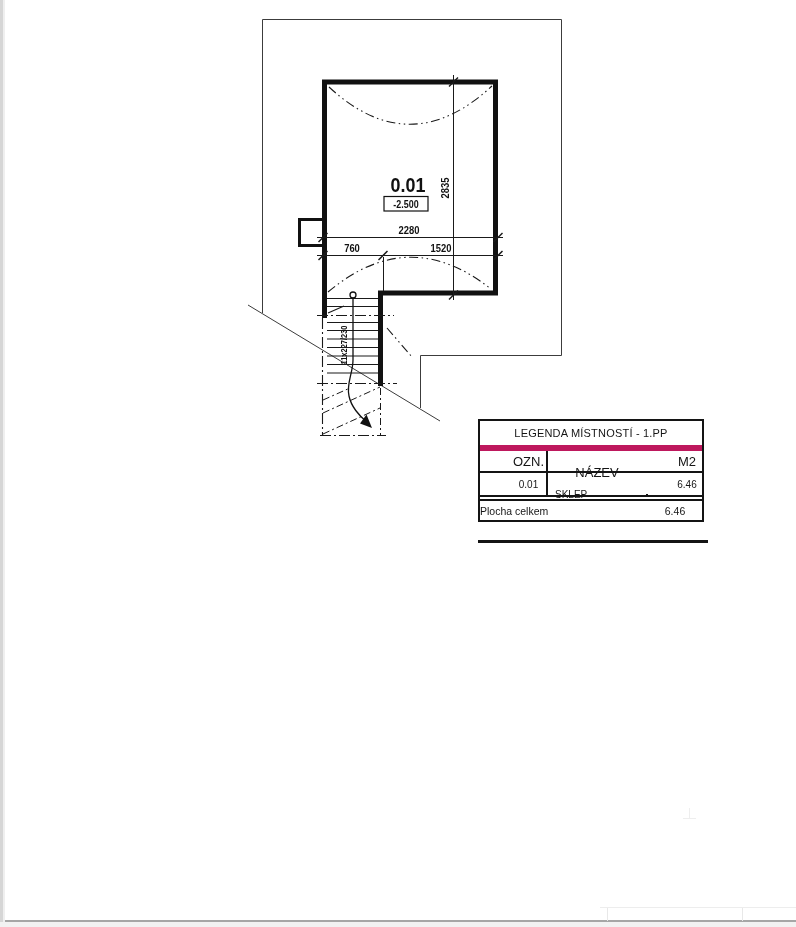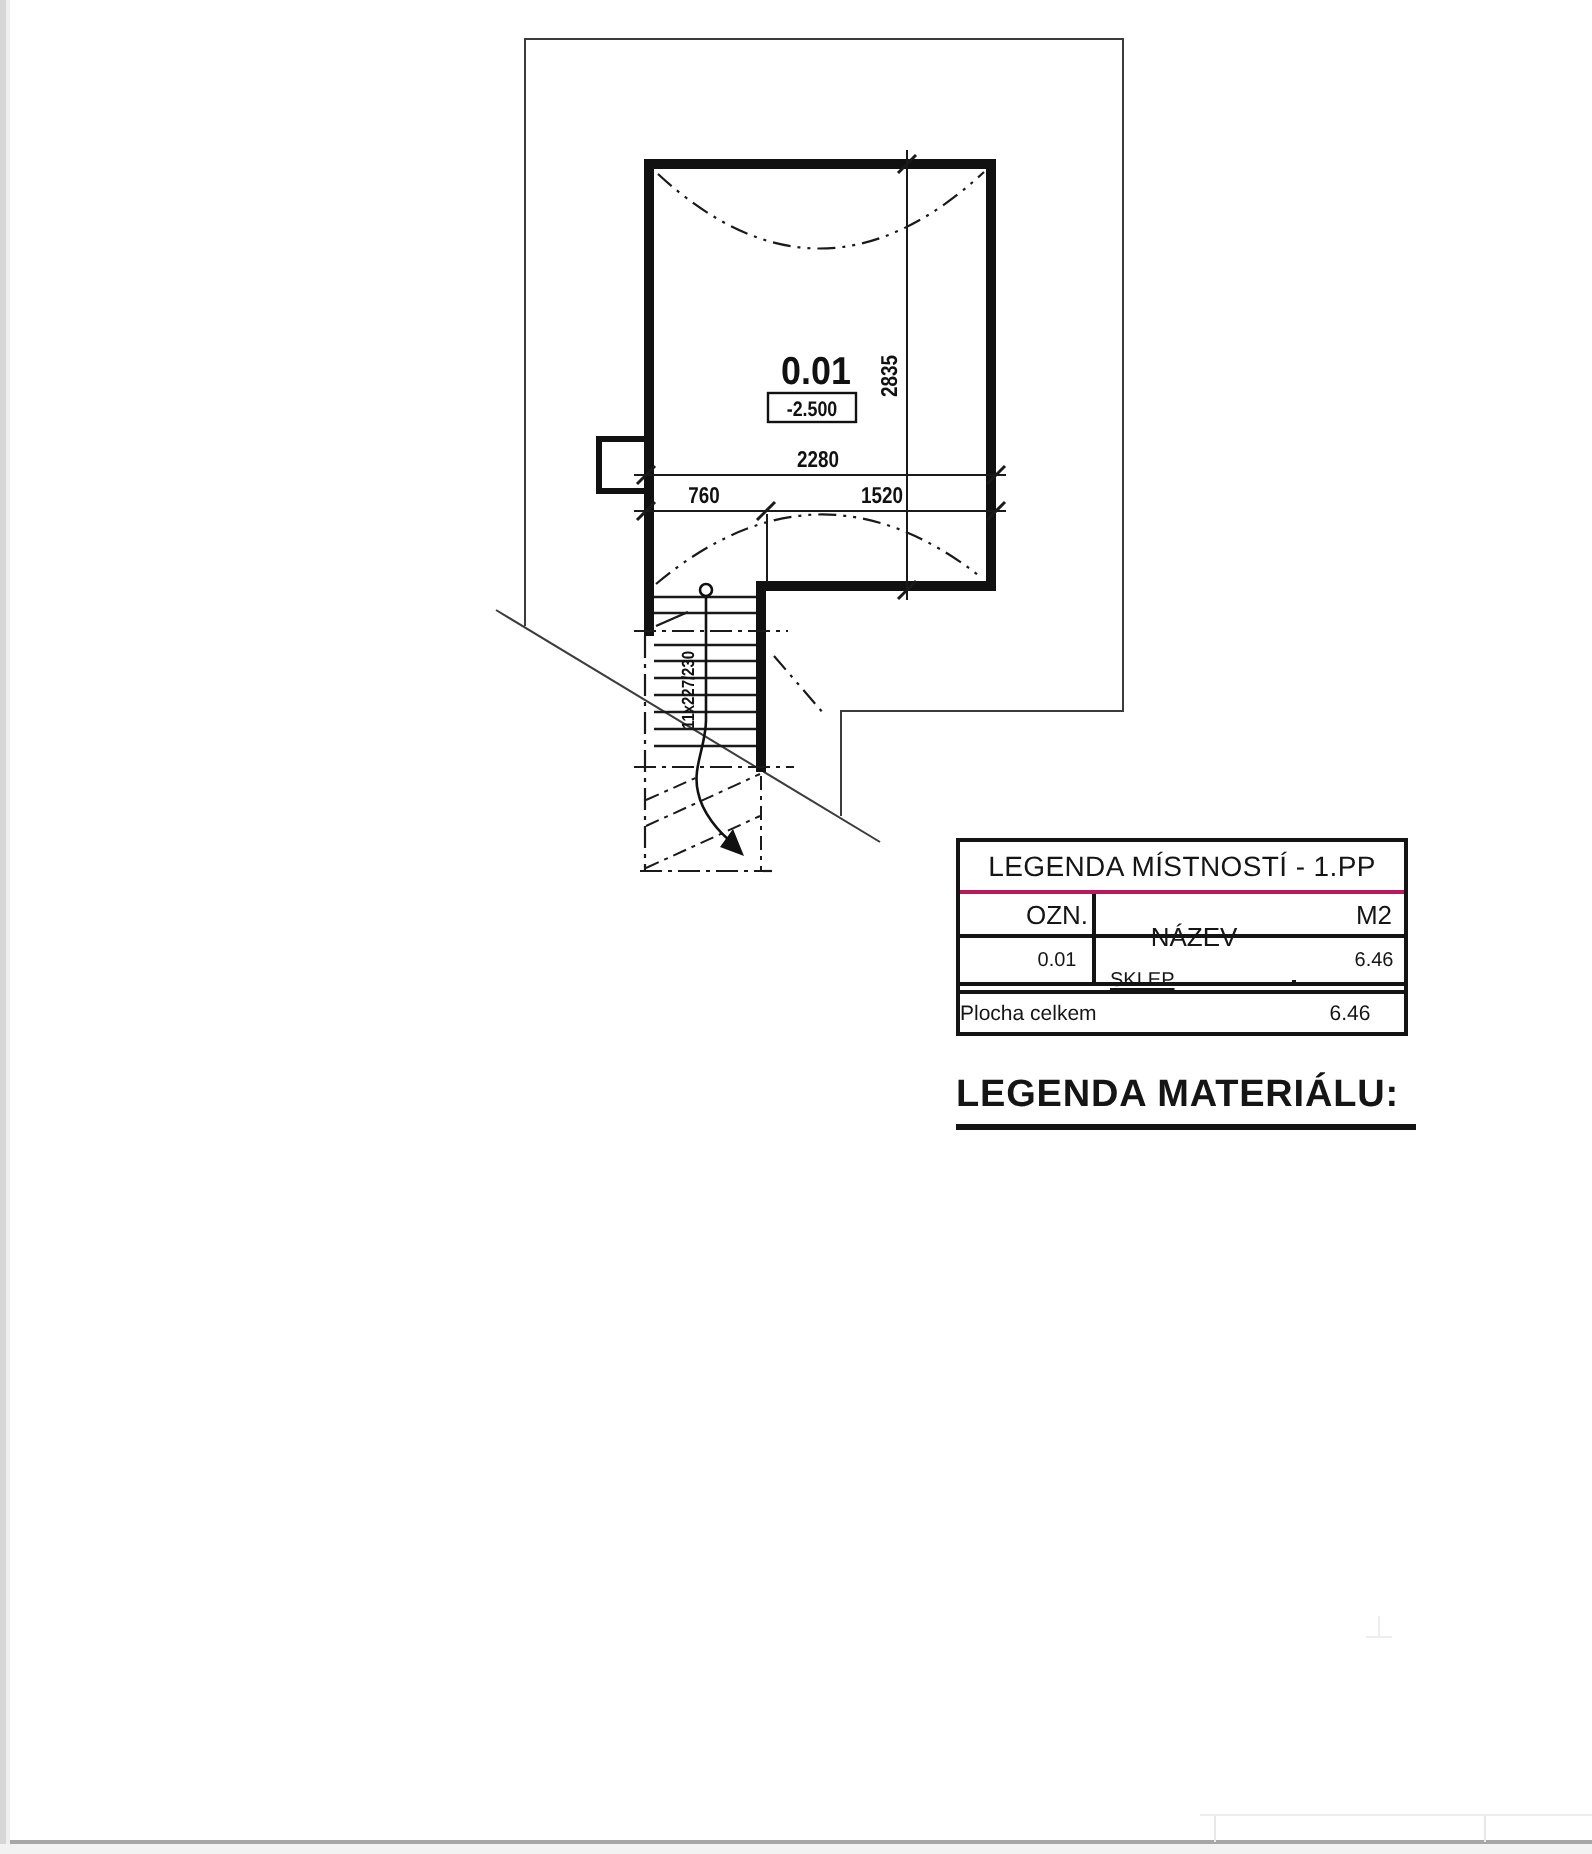--- a/index.html
+++ b/index.html
@@ -25,8 +25,8 @@
     border:2px solid #141414;box-sizing:border-box;
   }
   .rl-title{
-    height:24px;line-height:24px;text-align:center;font-size:14px;
-    letter-spacing:.2px;border-bottom:2px solid #be185d;white-space:nowrap;
+    height:24px;line-height:24px;text-align:center;font-size:11px;
+    letter-spacing:.2px;border-bottom:6px solid #be185d;white-space:nowrap;
   }
   .rl-header{display:flex;height:20px;border-bottom:2px solid #141414;font-size:13px;}
   .rl-row{display:flex;height:22px;border-bottom:2px solid #141414;font-size:10px;}

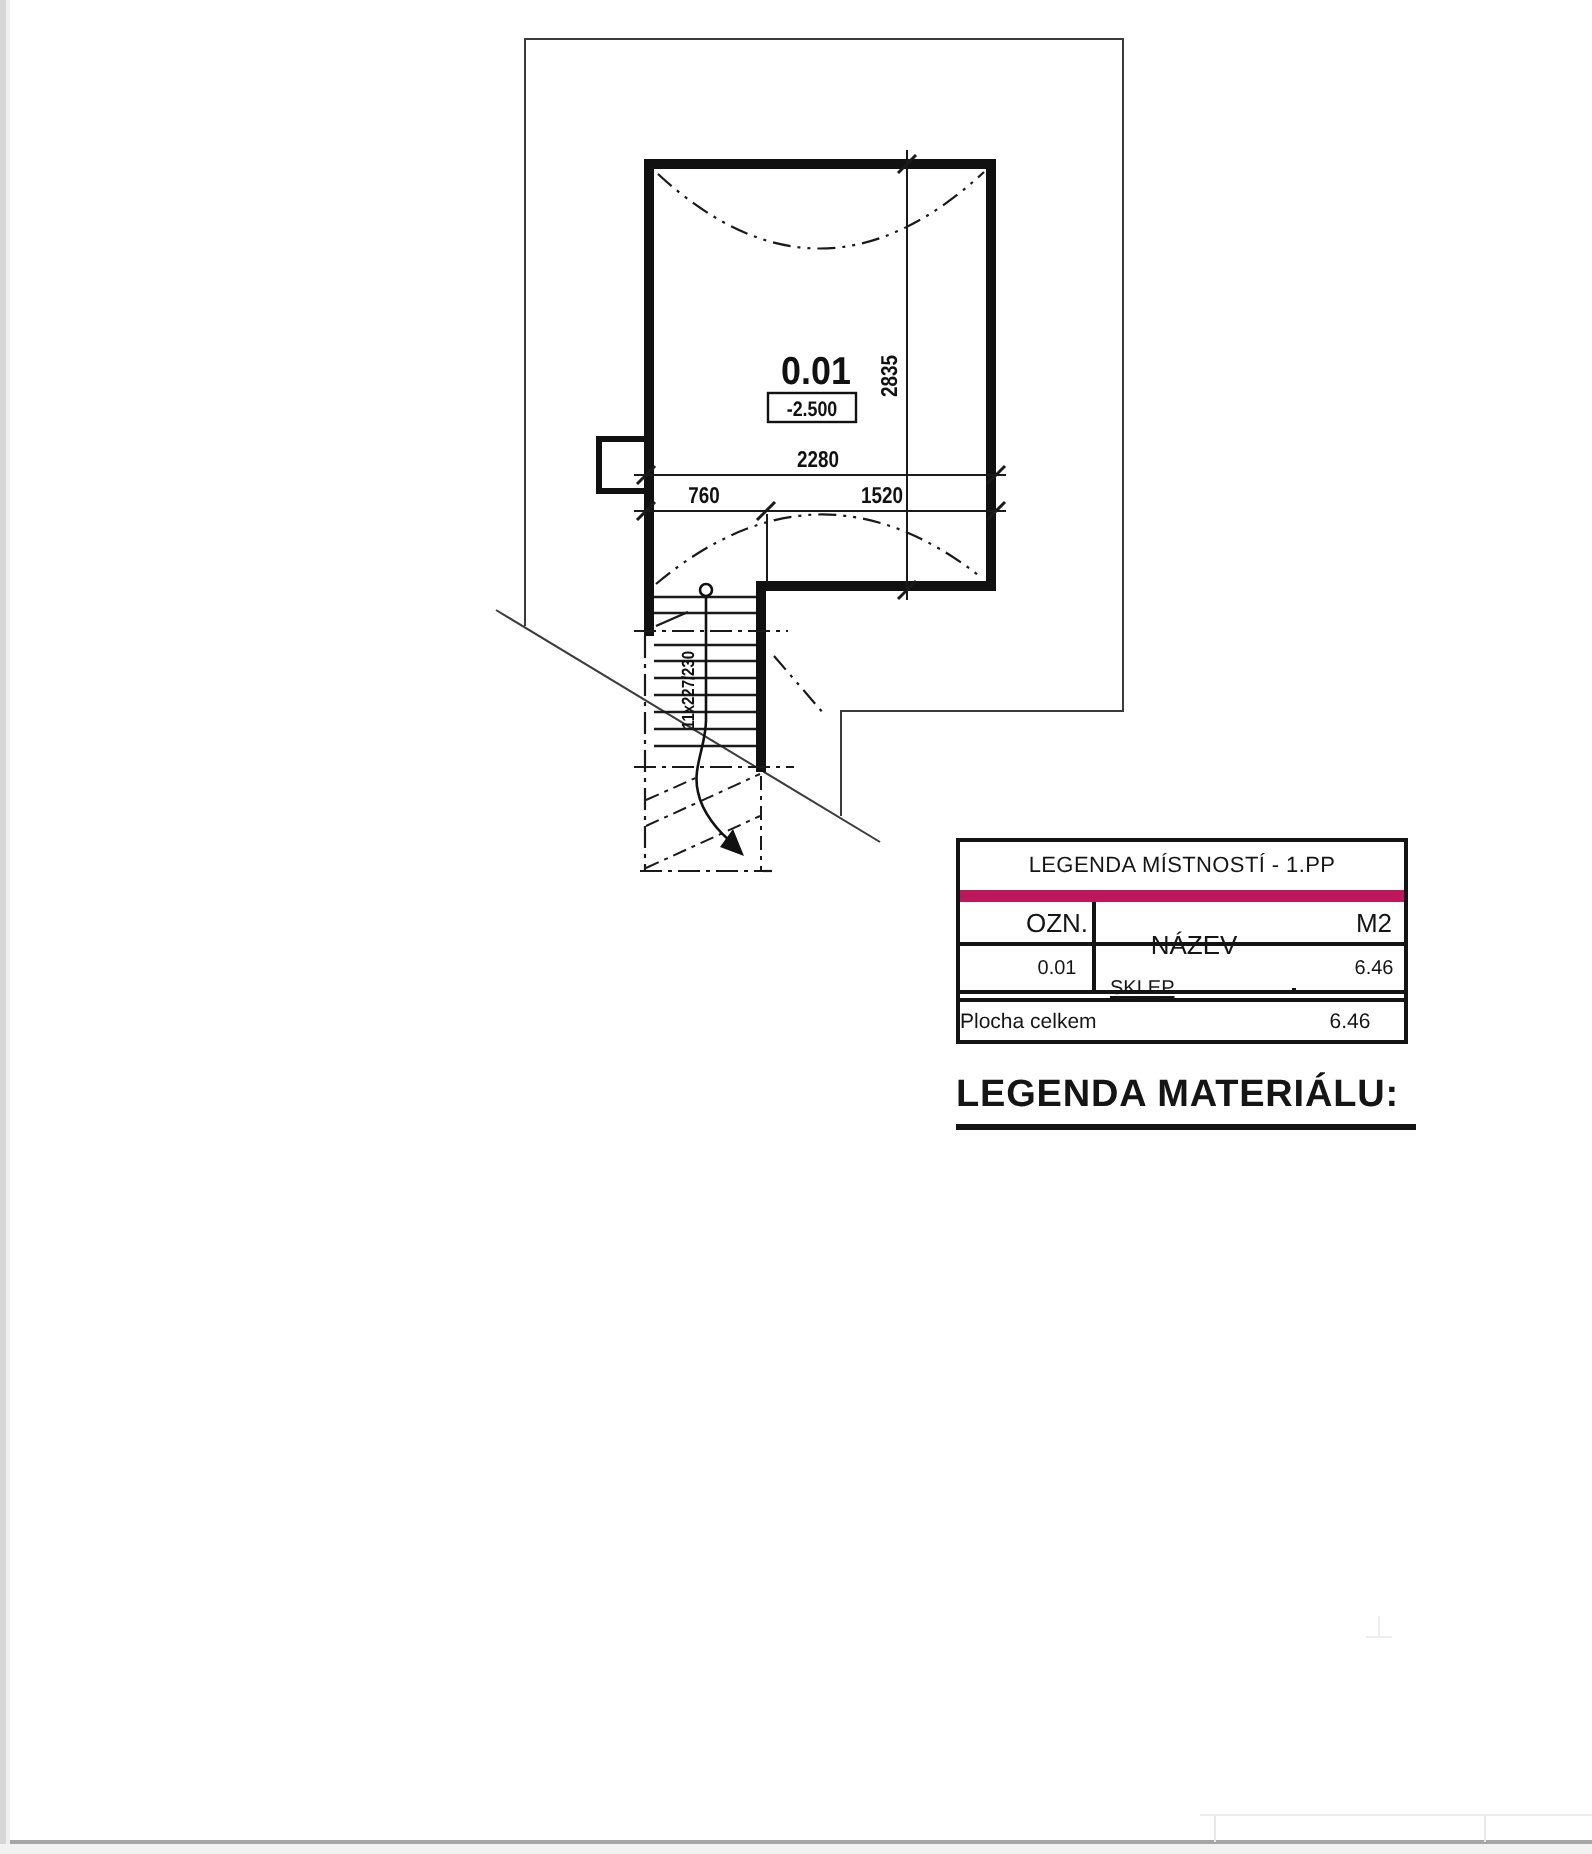--- a/index.html
+++ b/index.html
@@ -166,7 +166,6 @@
 </div>
 
 <div class="material-legend">
-  <div class="ml-title">LEGENDA MATERIÁLU:</div>
   <div class="ml-underline"></div>
 </div>
 

